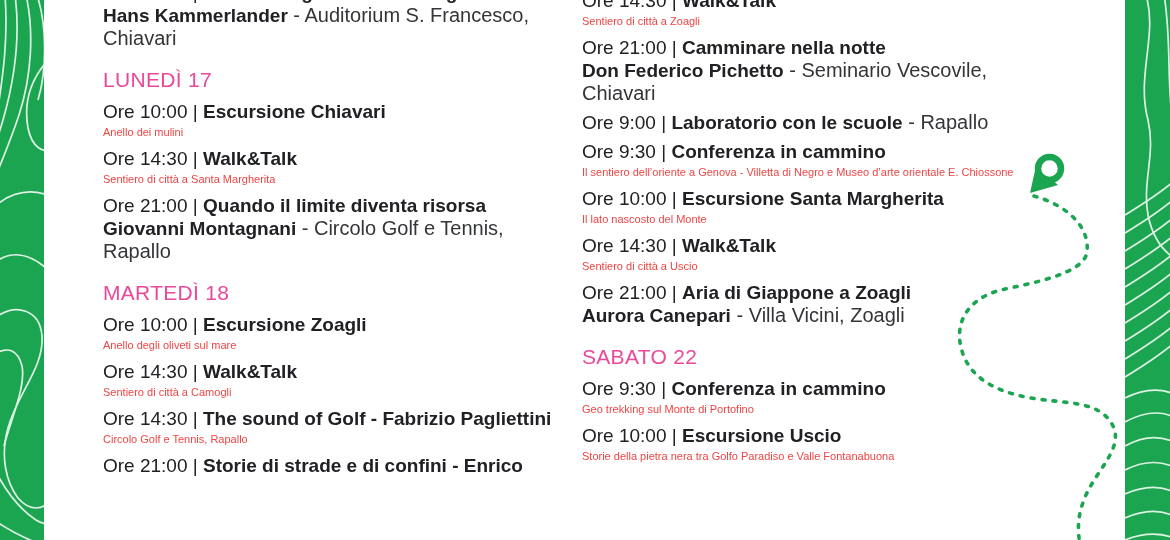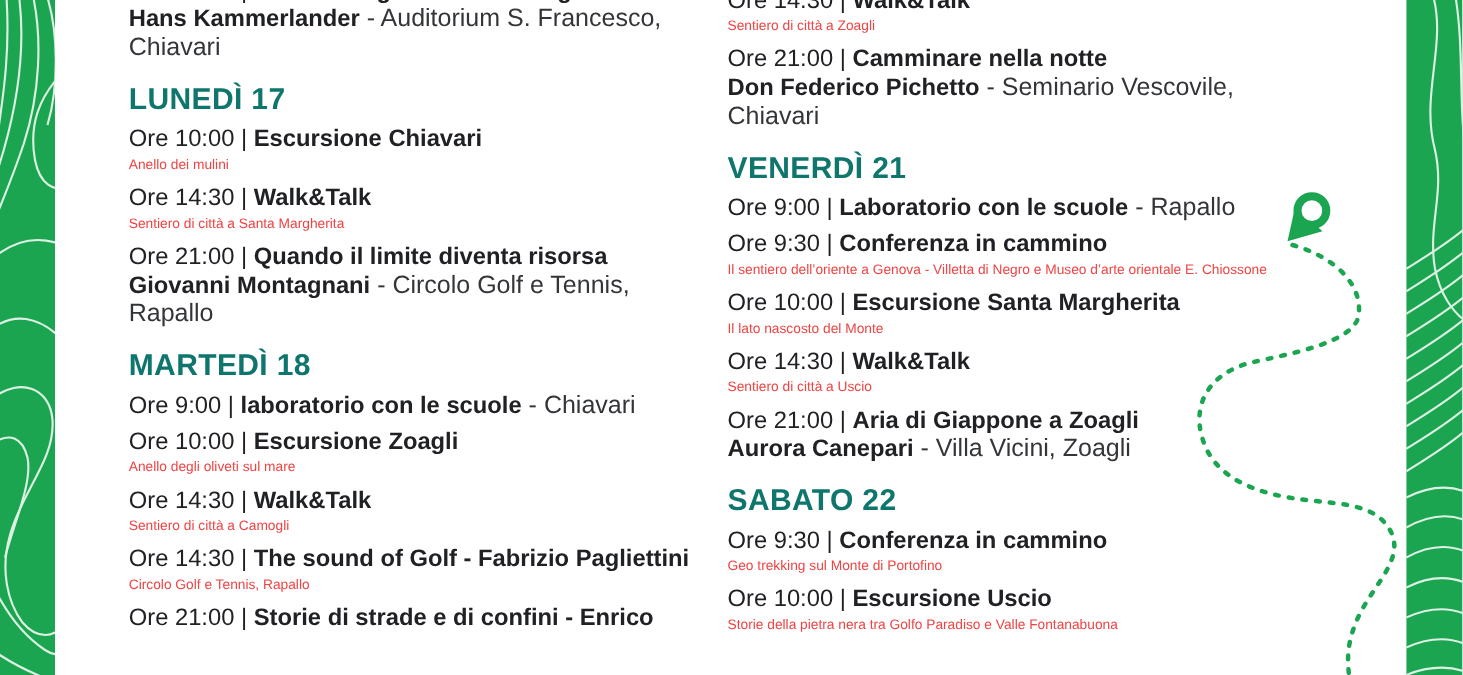--- a/index.html
+++ b/index.html
@@ -14,7 +14,7 @@
   .col-left{left:103px;width:470px;}
   .col-right{left:582px;width:472px;}
   .day{
-    font-size:24px;line-height:24px;font-weight:700;color:#0f766e;
+    font-size:21px;line-height:24px;font-weight:400;color:#ec4899;
     letter-spacing:.3px;margin:18px 0 8px 0;
   }
   .section:first-child .day{margin-top:0;}

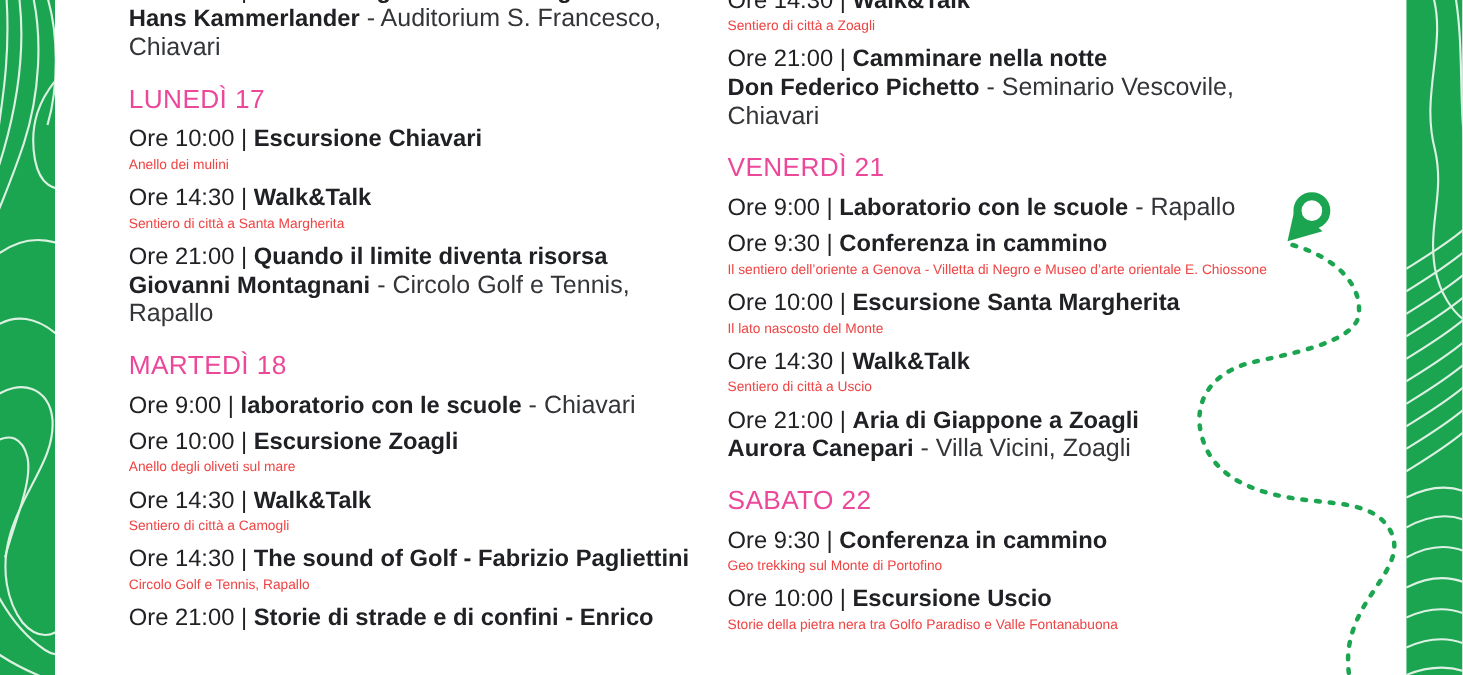--- a/index.html
+++ b/index.html
@@ -197,7 +197,6 @@
   </div>
       </div>
       <div class="section">
-    <h3 class="day">VENERDÌ 21</h3>
   <div class="event">
     <p class="line1">
       <span class="time">Ore 9:00 | </span><strong class="title">Laboratorio con le scuole</strong><span class="note inline-note"> - Rapallo</span>

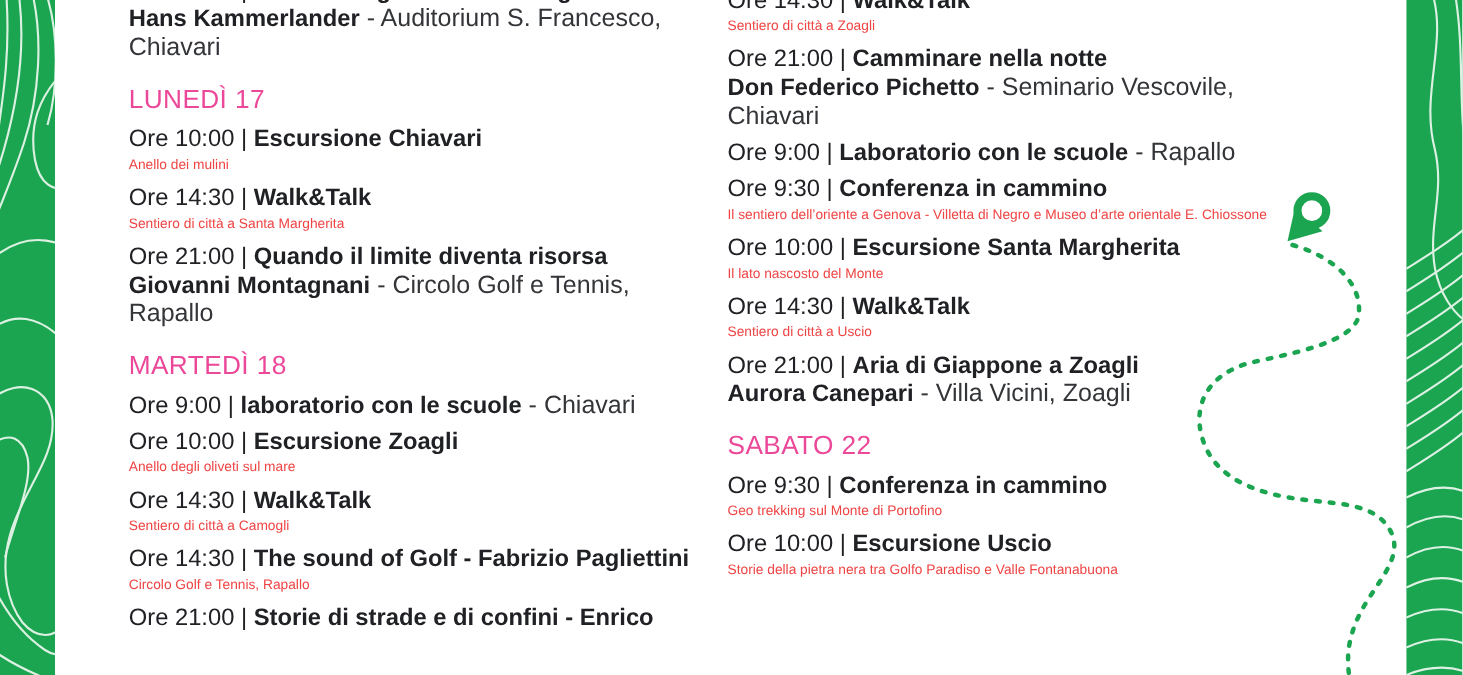--- a/index.html
+++ b/index.html
@@ -141,12 +141,6 @@
       </div>
       <div class="section">
     <h3 class="day">MARTEDÌ 18</h3>
-  <div class="event">
-    <p class="line1">
-      <span class="time">Ore 9:00 | </span><strong class="title">laboratorio con le scuole</strong><span class="note inline-note"> - Chiavari</span>
-    </p>
-
-  </div>
         <div class="event">
     <p class="line1">
       <span class="time">Ore 10:00 | </span><strong class="title">Escursione Zoagli</strong>

